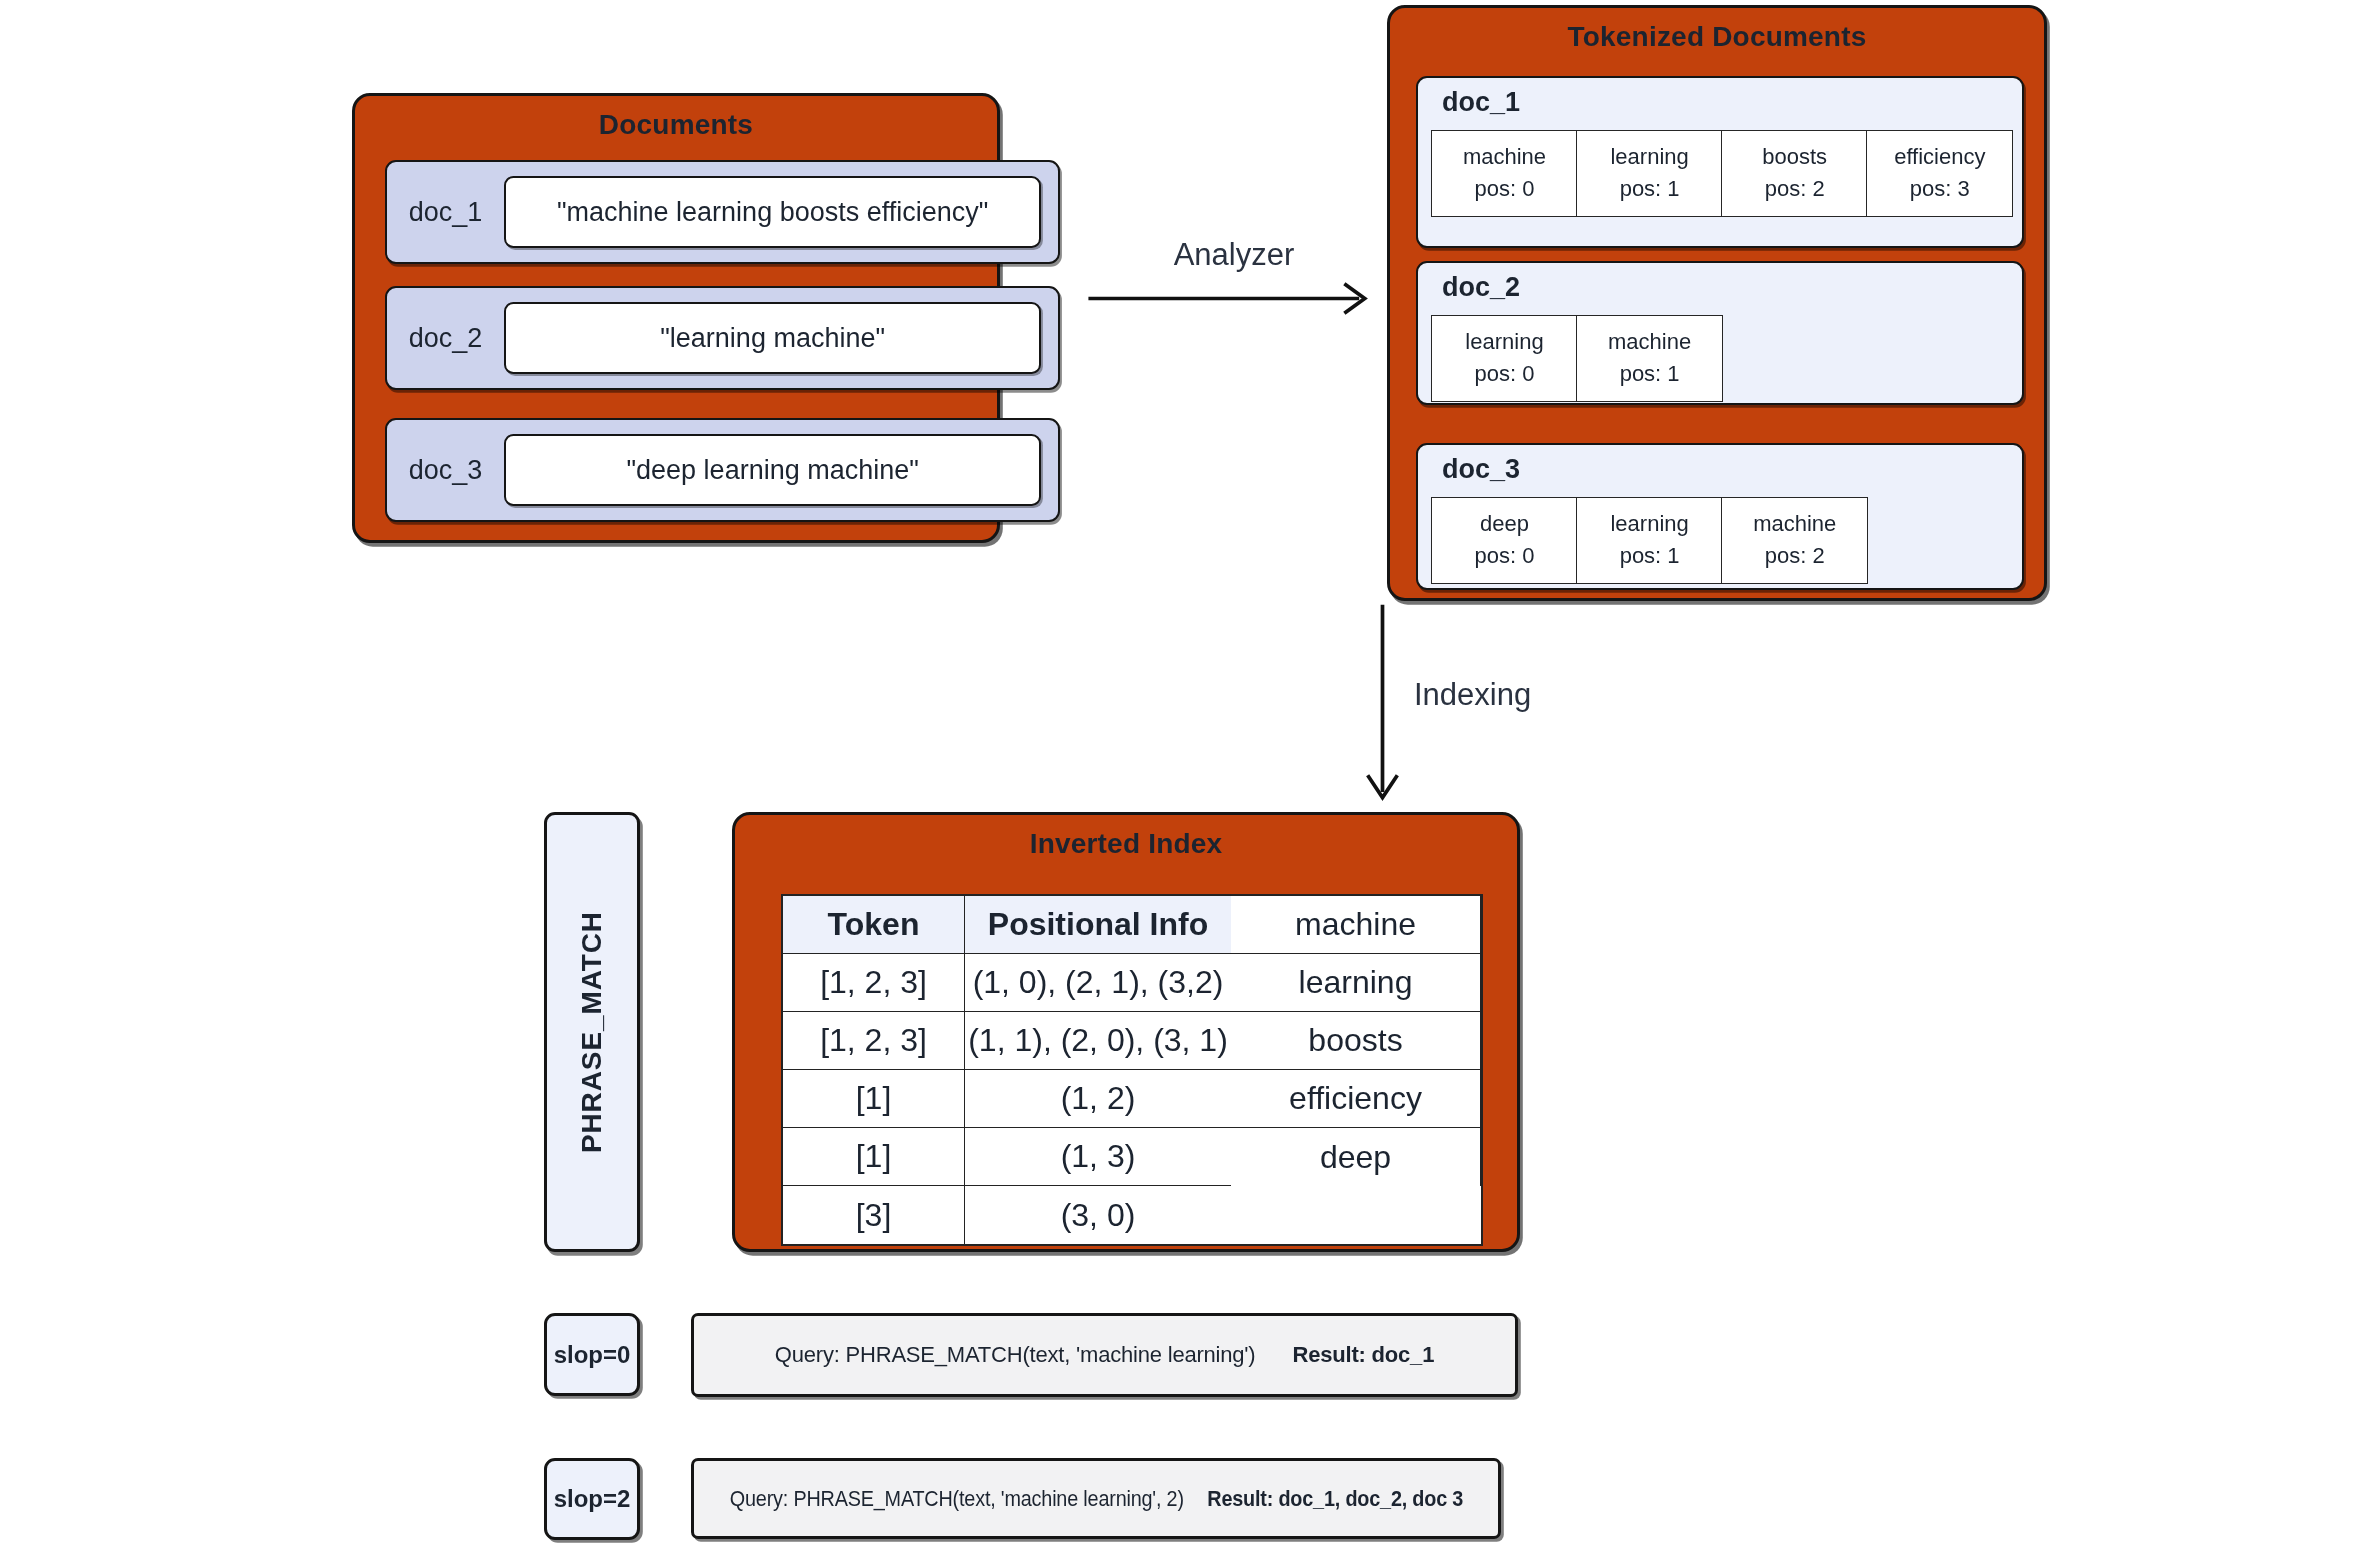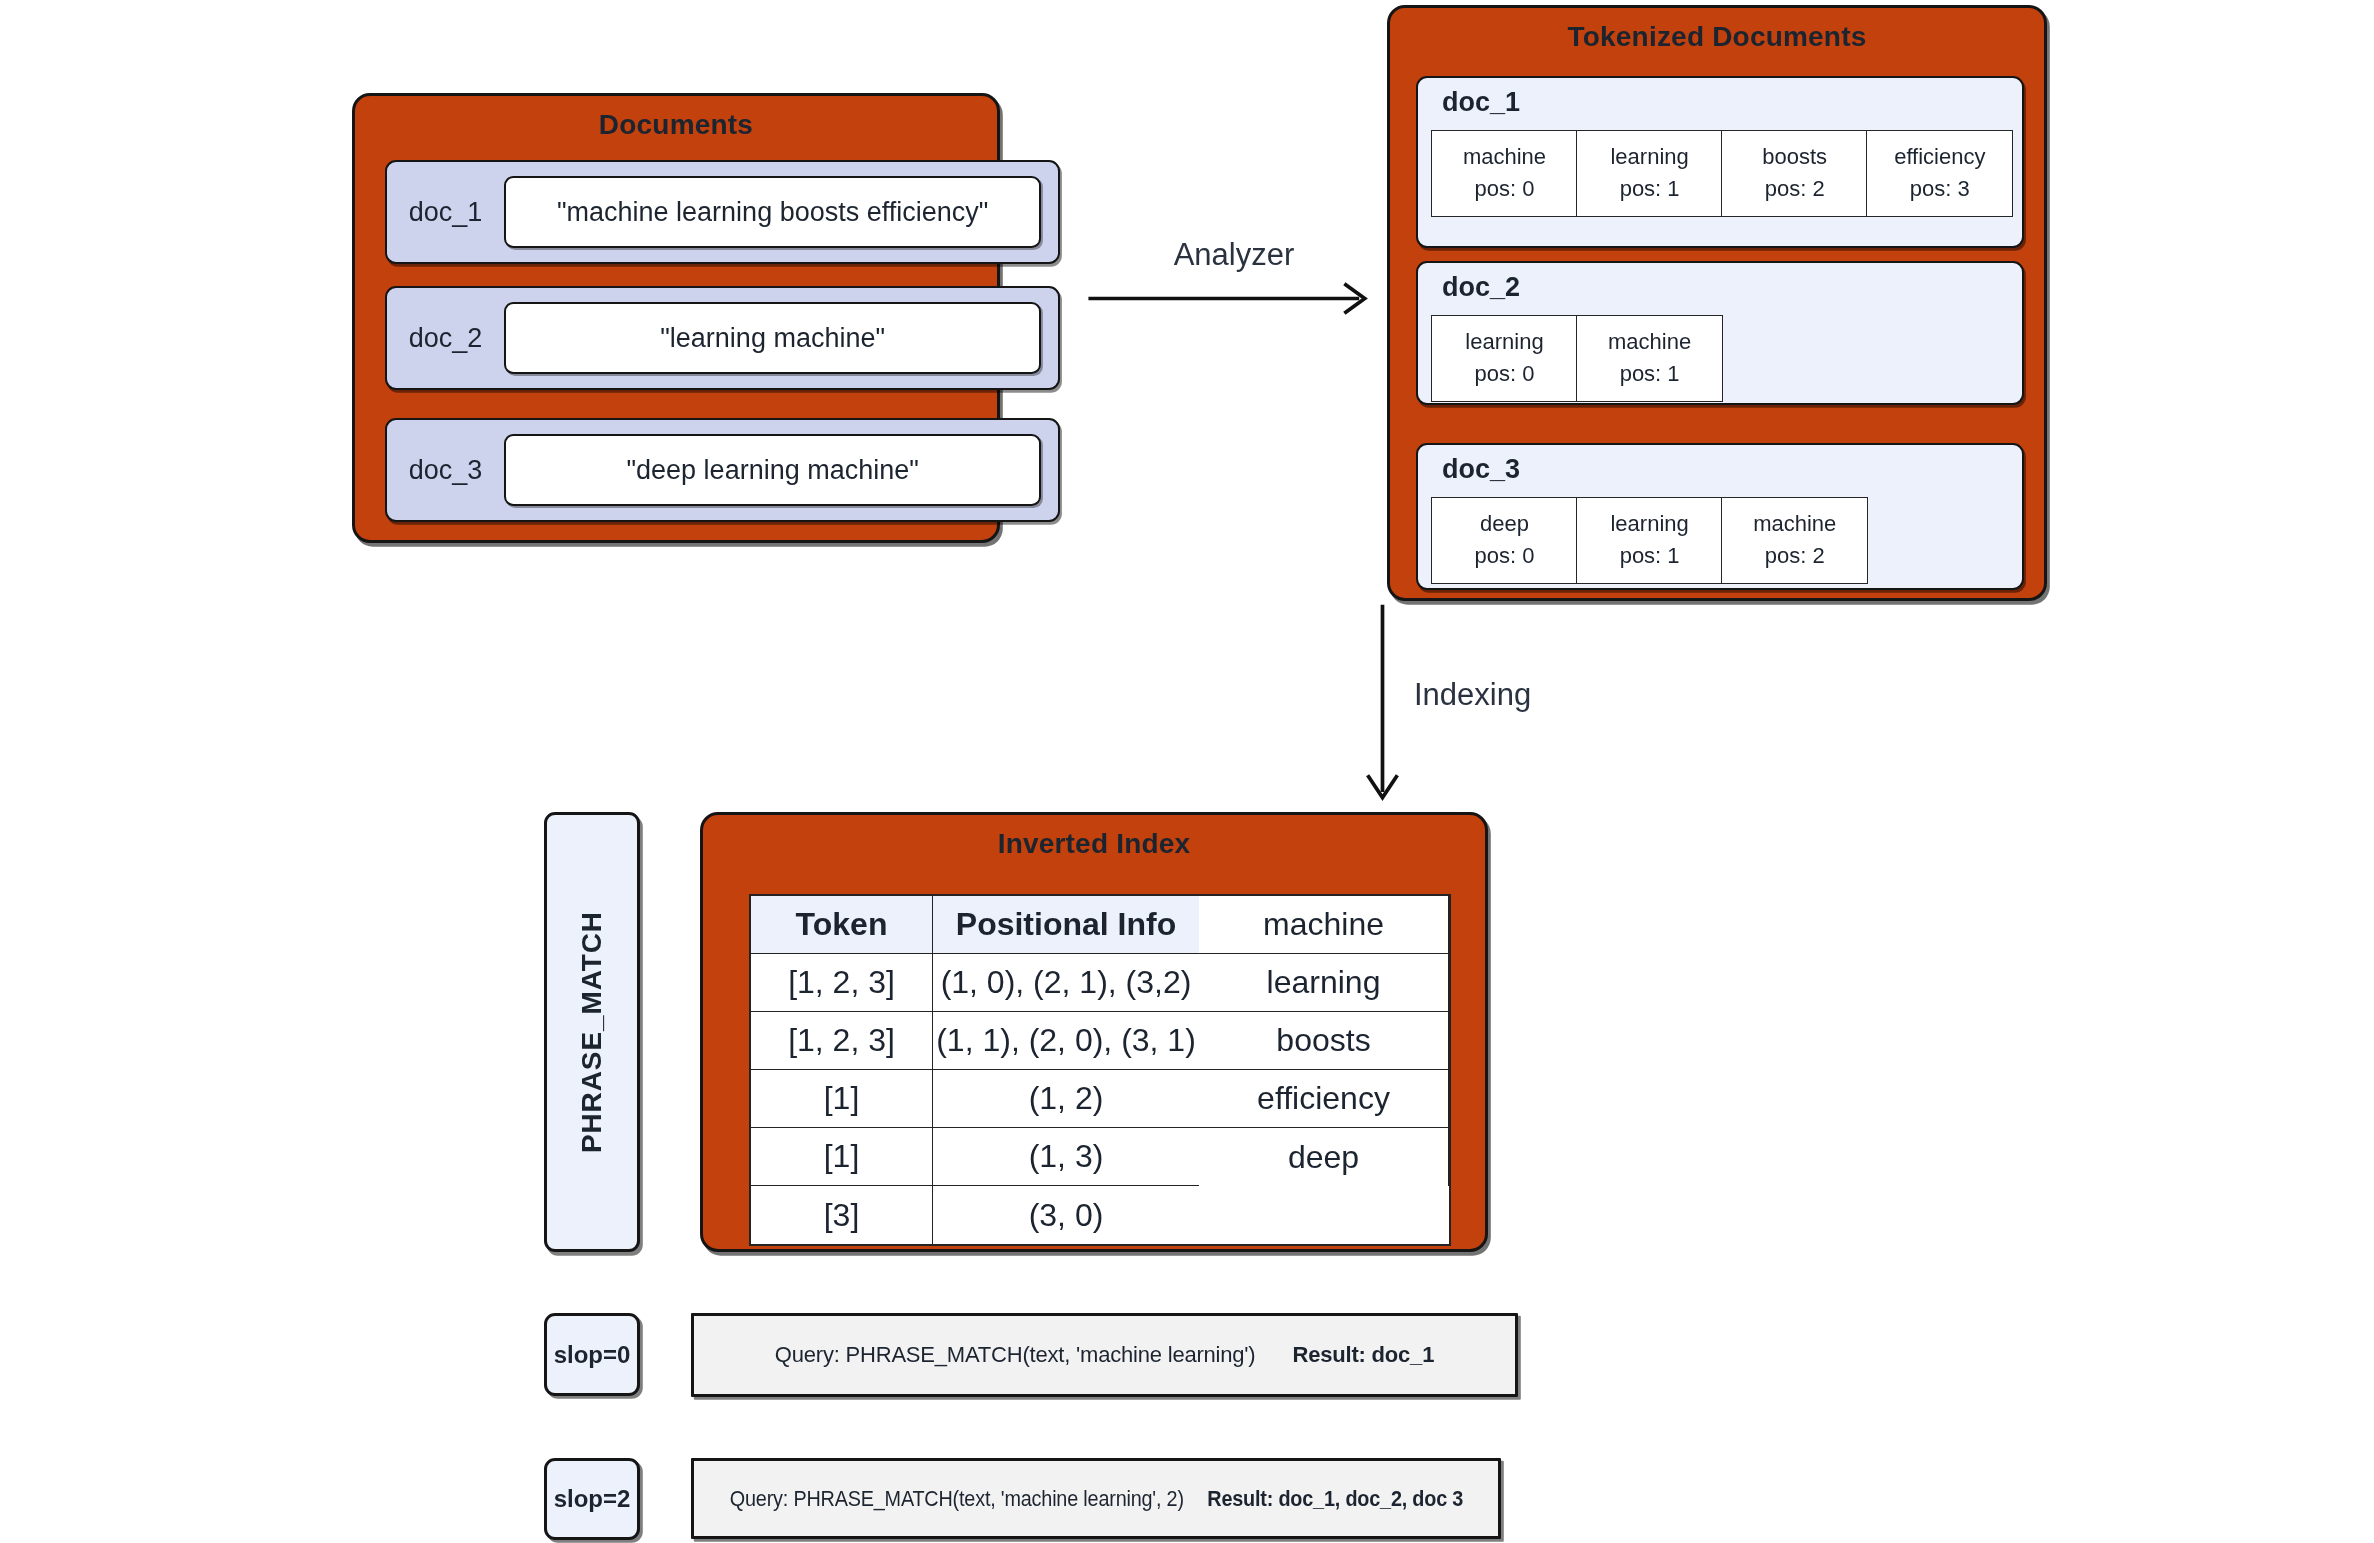--- a/index.html
+++ b/index.html
@@ -185,7 +185,7 @@
     <span class="vtext">PHRASE_MATCH</span>
   </div>
 
-  <section class="panel" style="left:700px;top:812px;width:788px;height:440px;">
+  <section class="panel" style="left:732px;top:812px;width:788px;height:440px;">
     <div class="panel-title">Inverted Index</div>
 
     <div class="index-table">

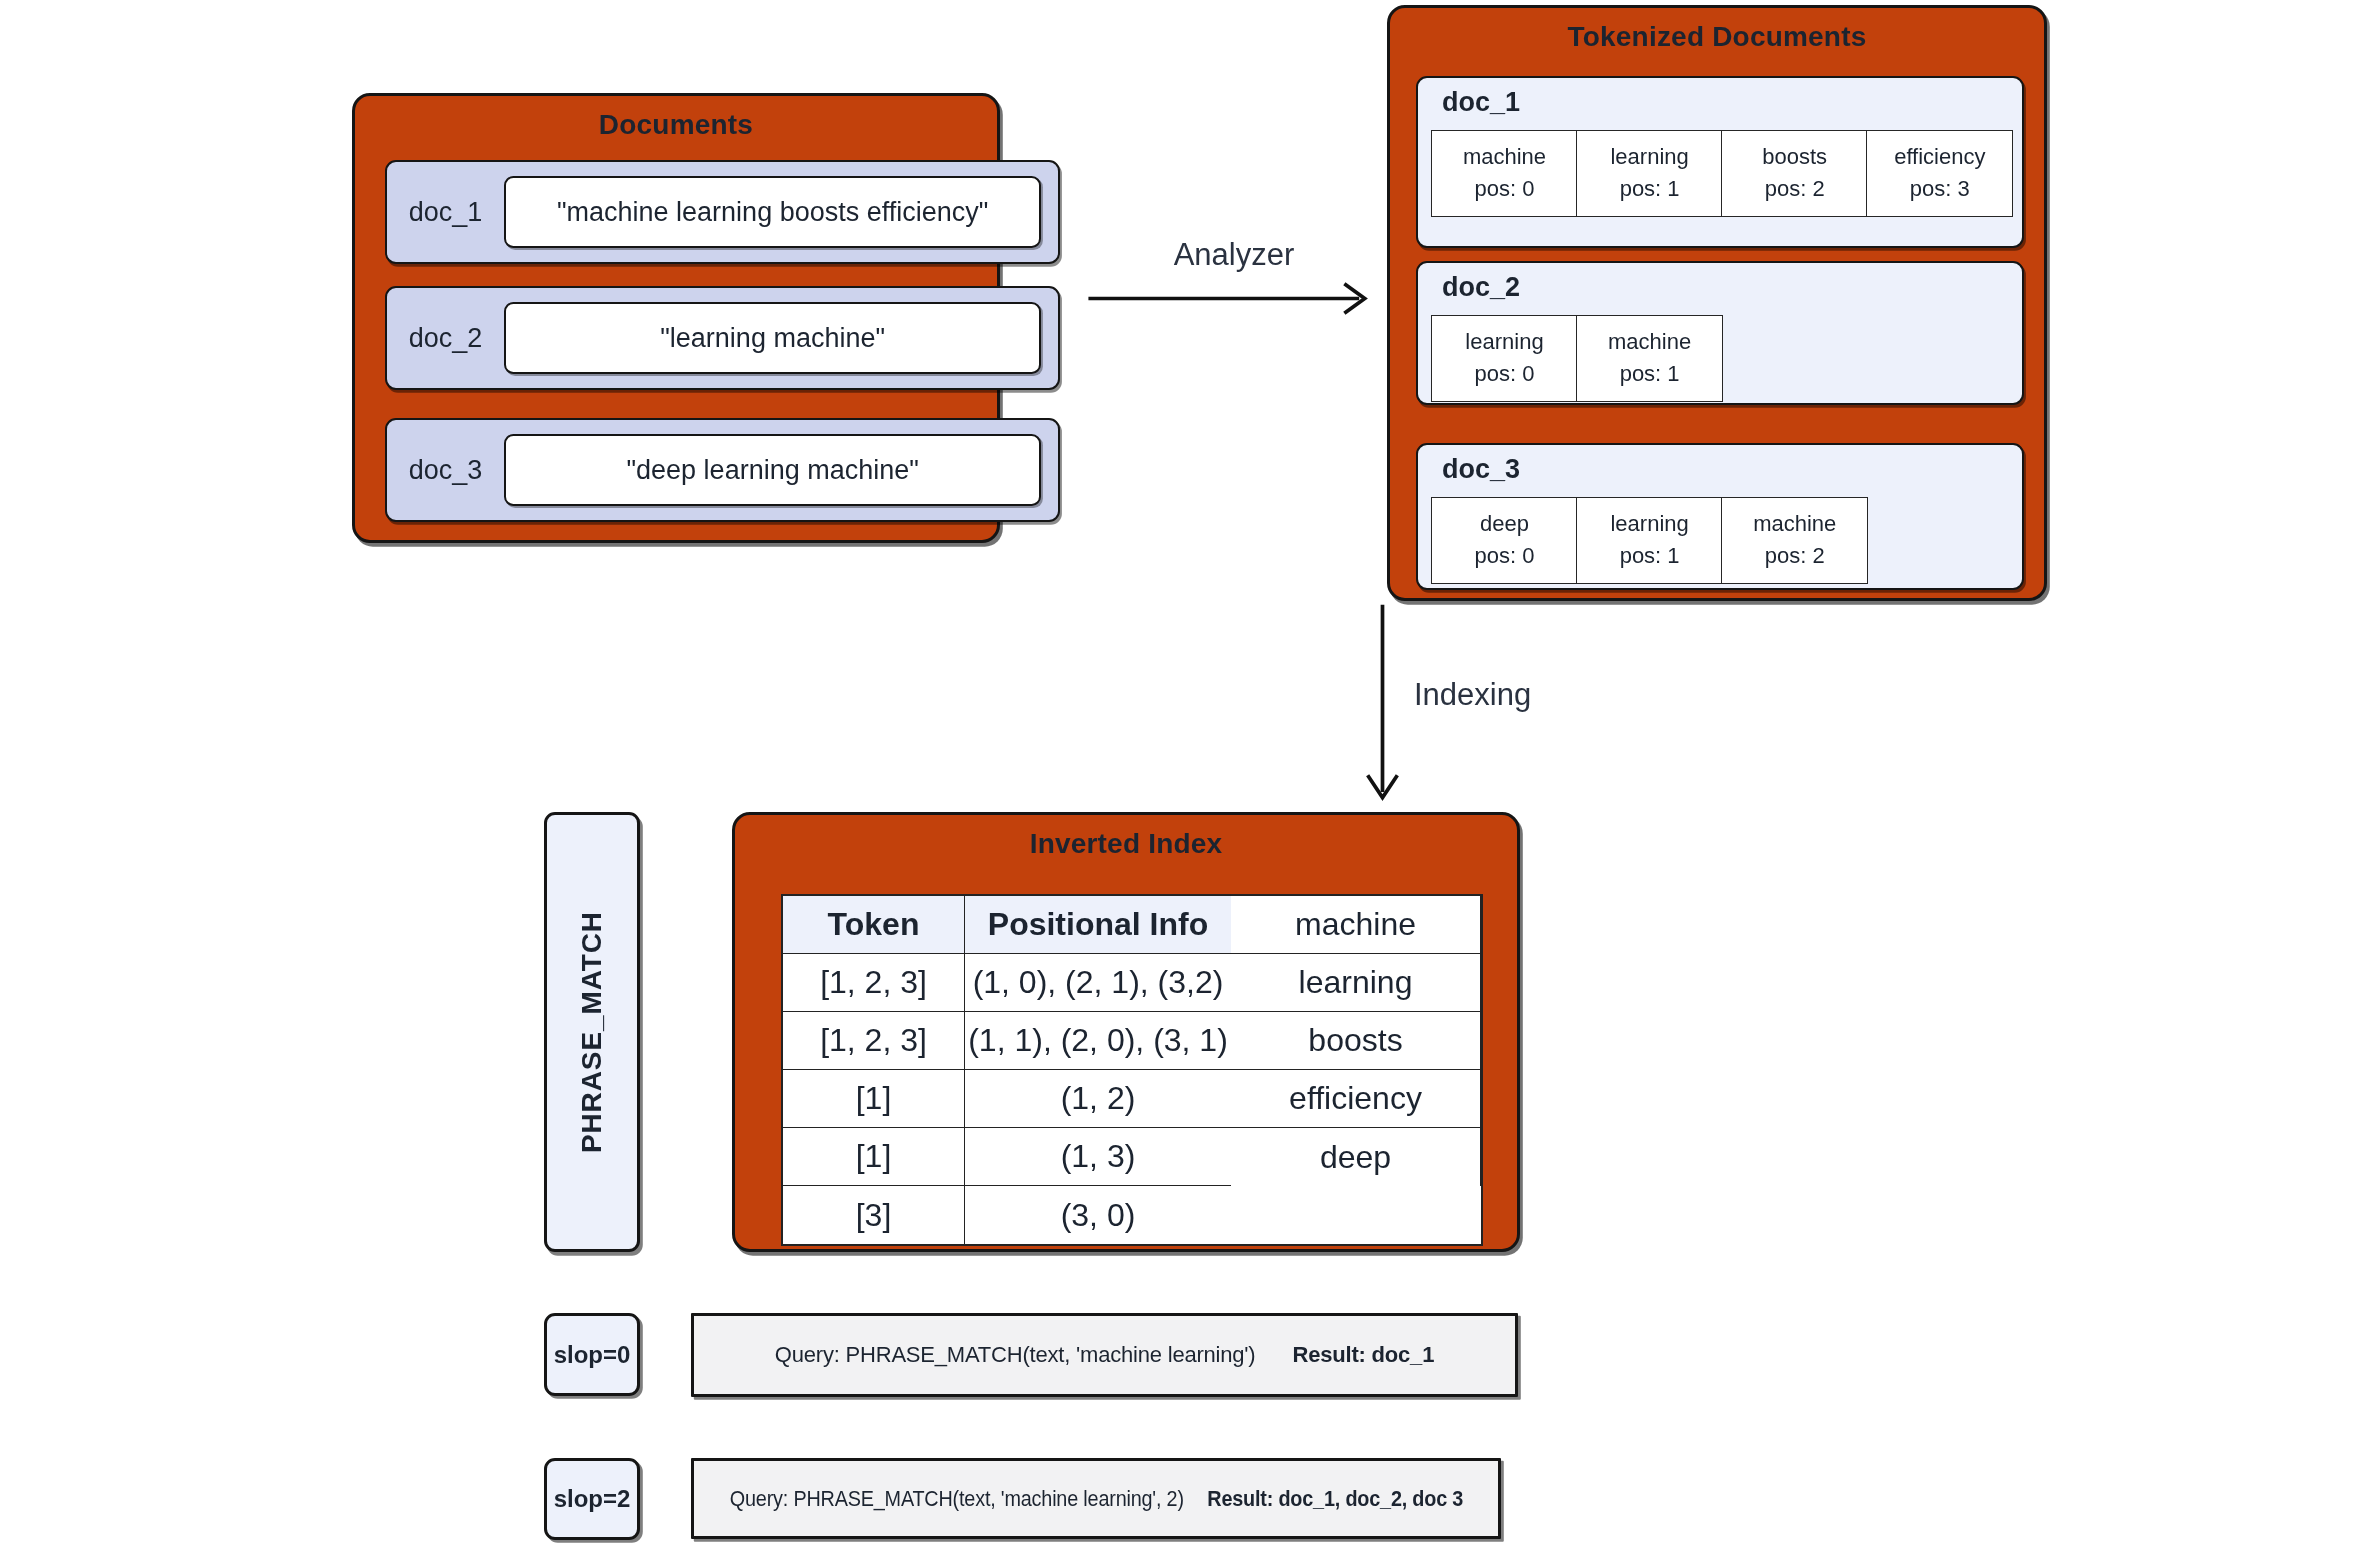--- a/index.html
+++ b/index.html
@@ -80,7 +80,7 @@
     box-shadow:2.8px 2.8px 0 rgba(0,0,0,0.5);
   }
   .query-box{
-    position:absolute;left:691px;background:#f2f2f3;border:3.7px solid #151515;border-radius:1px;
+    position:absolute;left:691px;background:#f2f2f3;border:3.7px solid #151515;border-radius:7px;
     box-sizing:border-box;display:flex;align-items:center;justify-content:center;
     box-shadow:2.8px 2.8px 0 rgba(0,0,0,0.5);
   }

